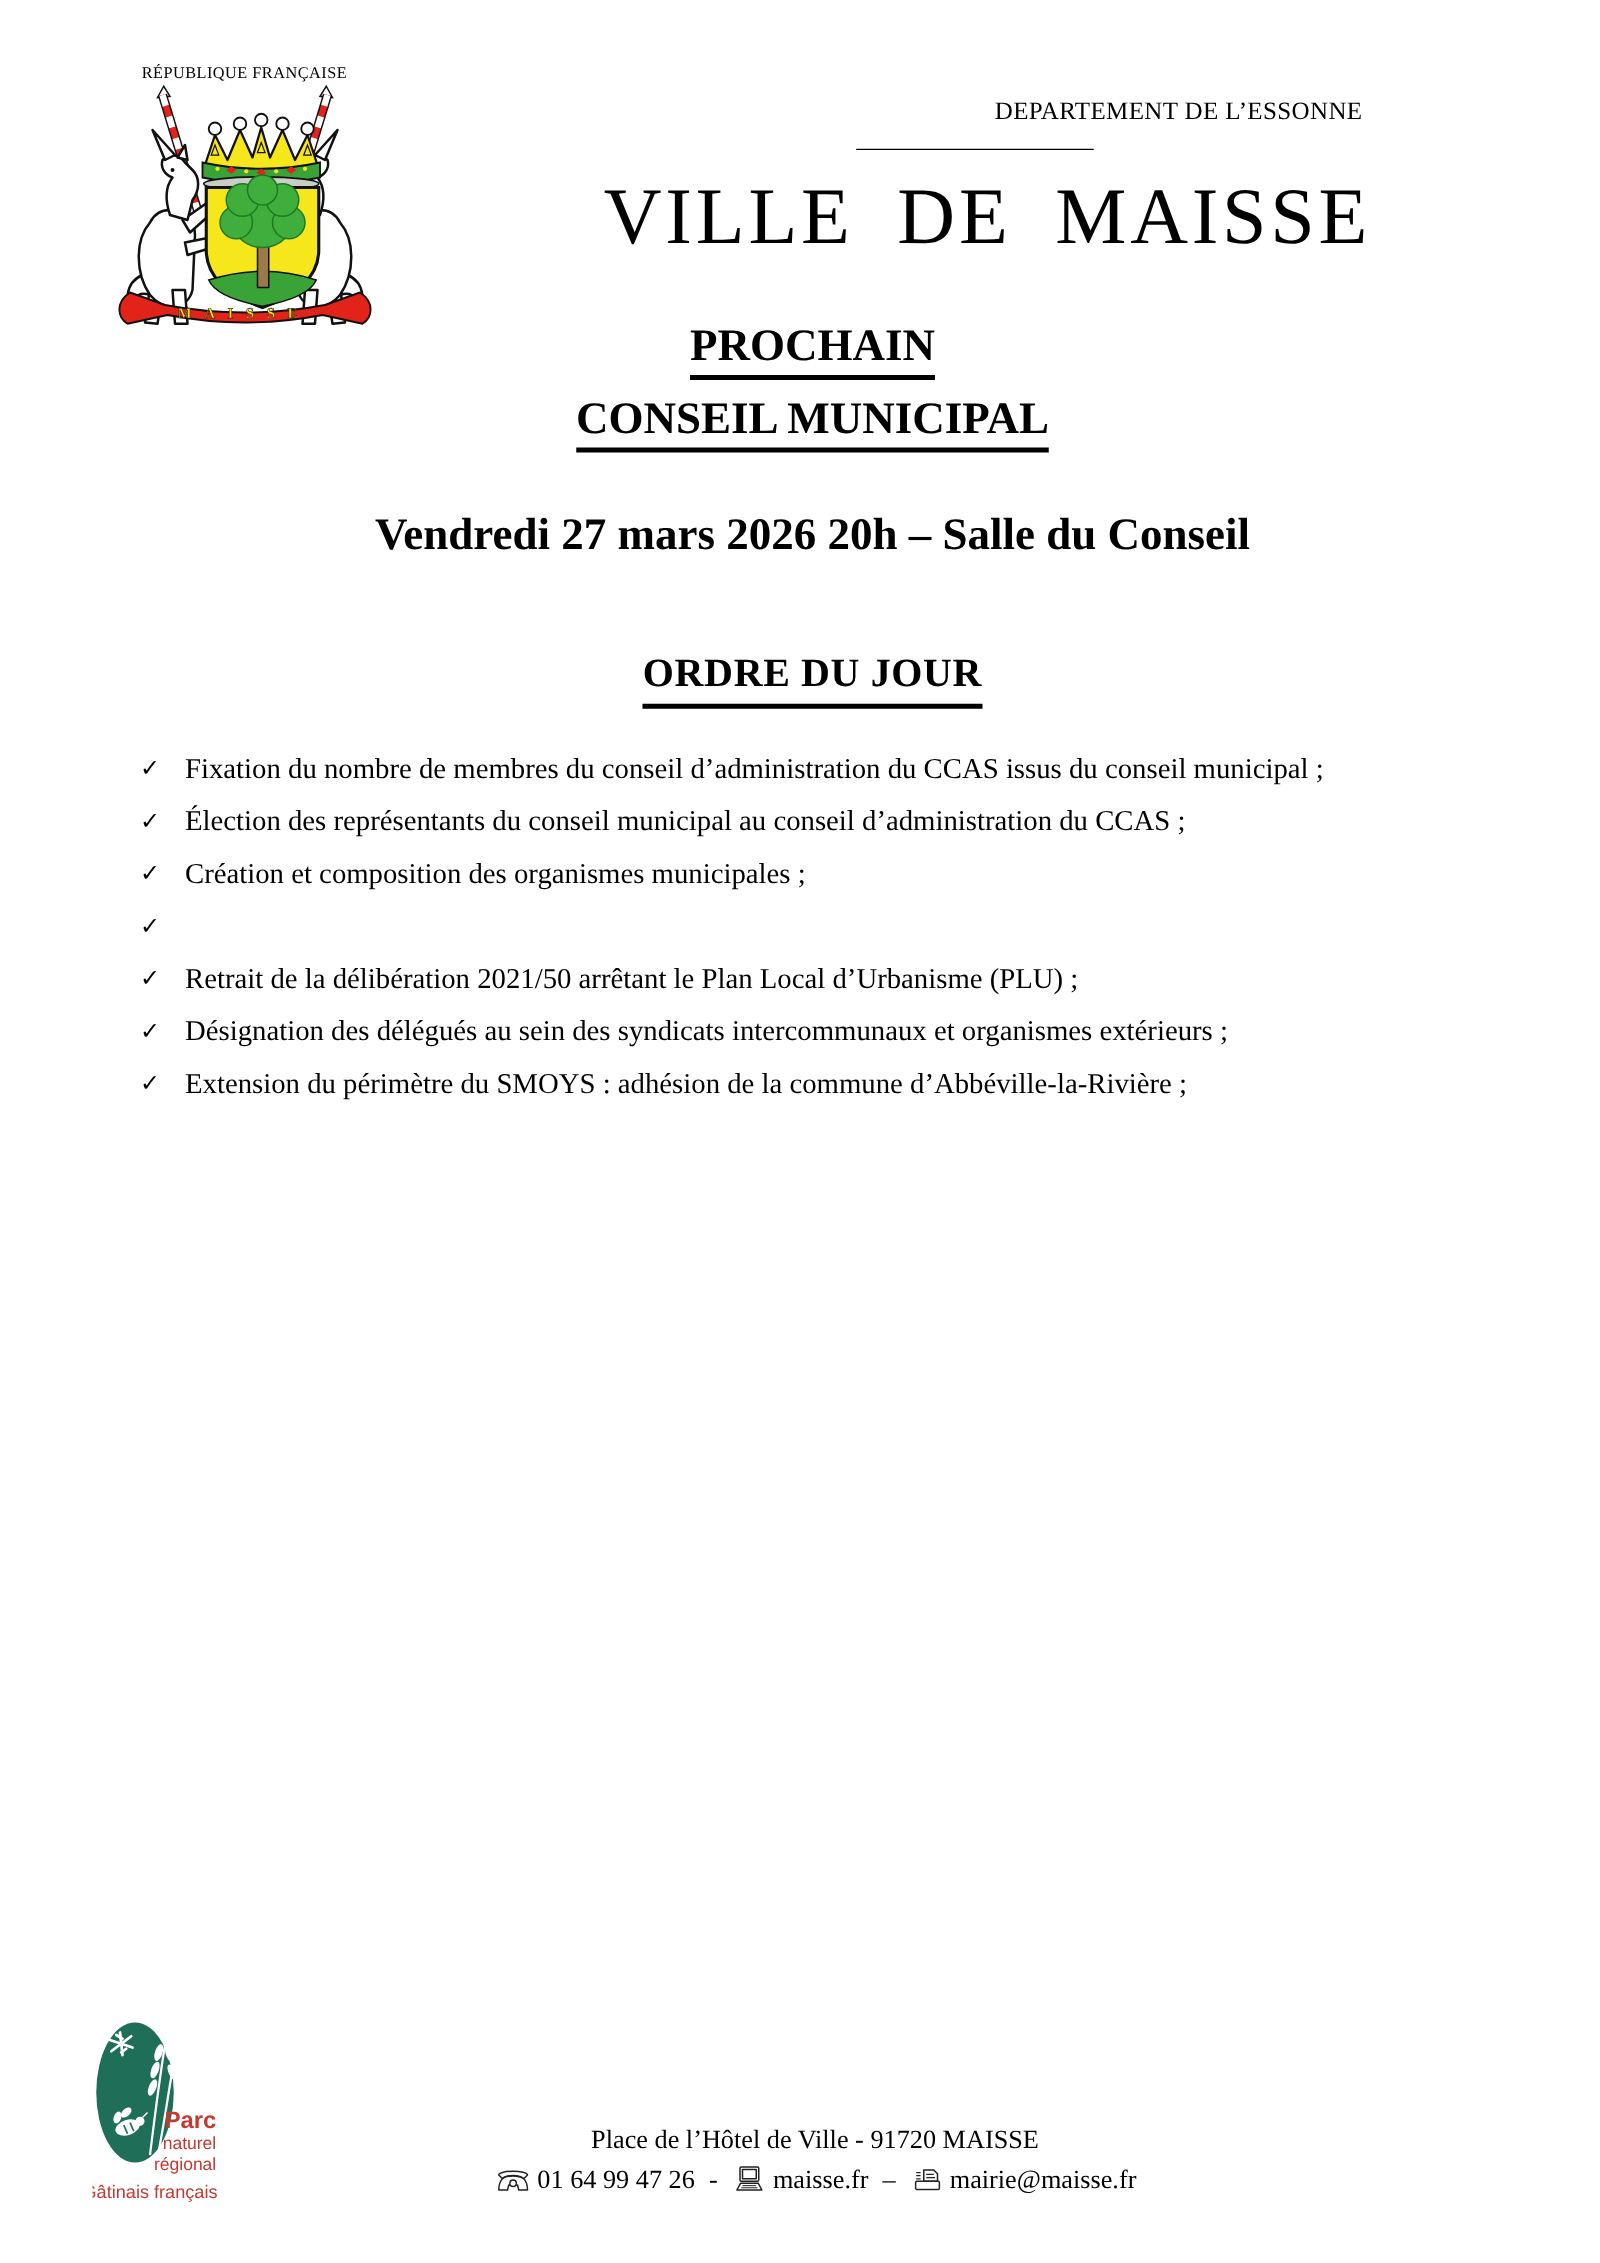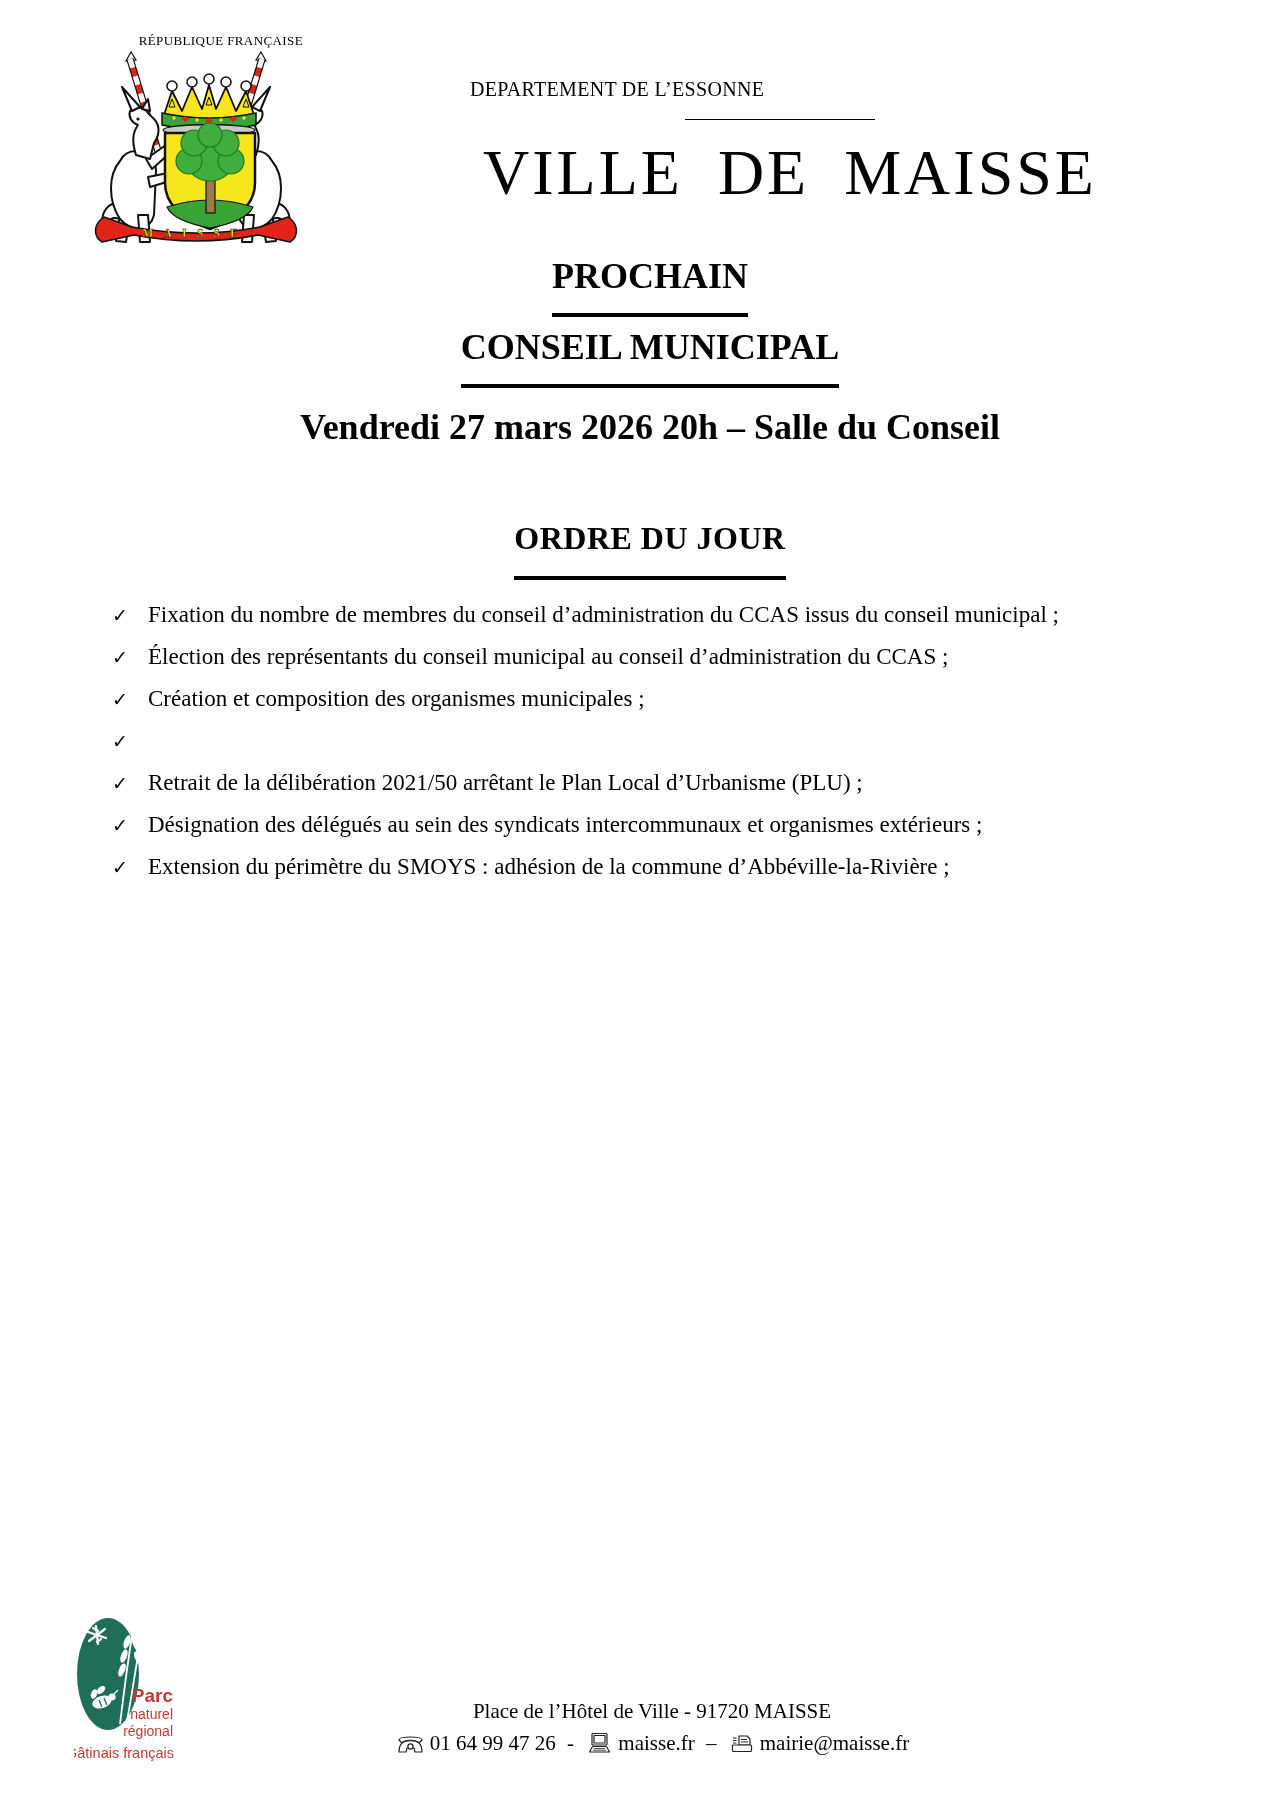--- a/index.html
+++ b/index.html
@@ -15,7 +15,7 @@
   }
 
   
-  .arms-block { position: absolute; left: 88px; top: 33px; width: 215px; text-align: right; }
+  .arms-block { position: absolute; left: 88px; top: 50px; width: 215px; text-align: center; }
   .republique { font-size: 13px; letter-spacing: 0.4px; white-space: nowrap; }
   .arms-block svg { display: block; margin: 2px auto 0; }
 

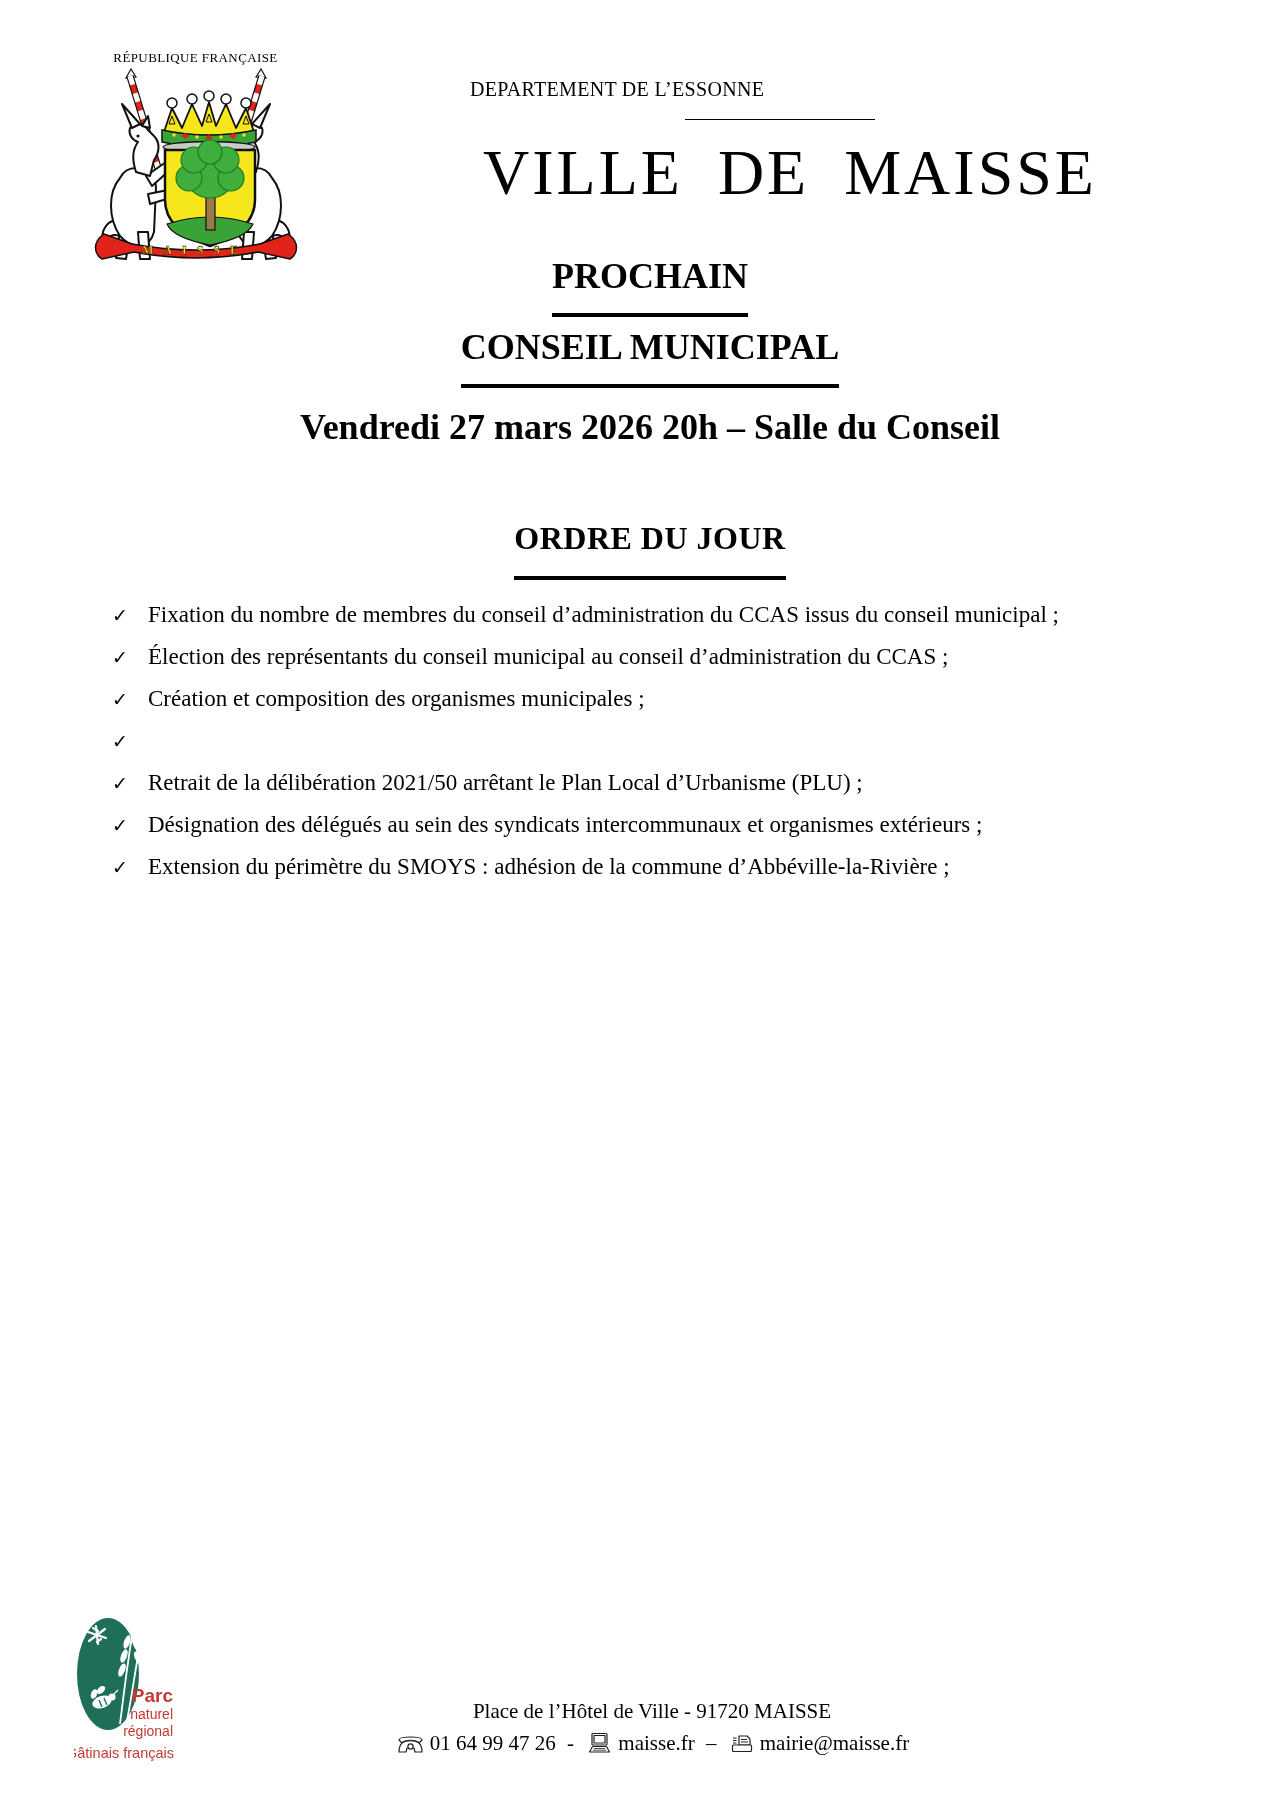--- a/index.html
+++ b/index.html
@@ -20,7 +20,7 @@
   .arms-block svg { display: block; margin: 2px auto 0; }
 
   
-  .dept-block { position: absolute; left: 470px; top: 78px; width: 620px; text-align: left; }
+  .dept-block { position: absolute; left: 470px; top: 78px; width: 620px; text-align: right; }
   .dept-title { font-size: 20px; letter-spacing: 0.3px; }
   .dept-rule { width: 190px; border-bottom: 1.5px solid #000; margin: 18px auto 0; height: 0; }
   .ville-title {

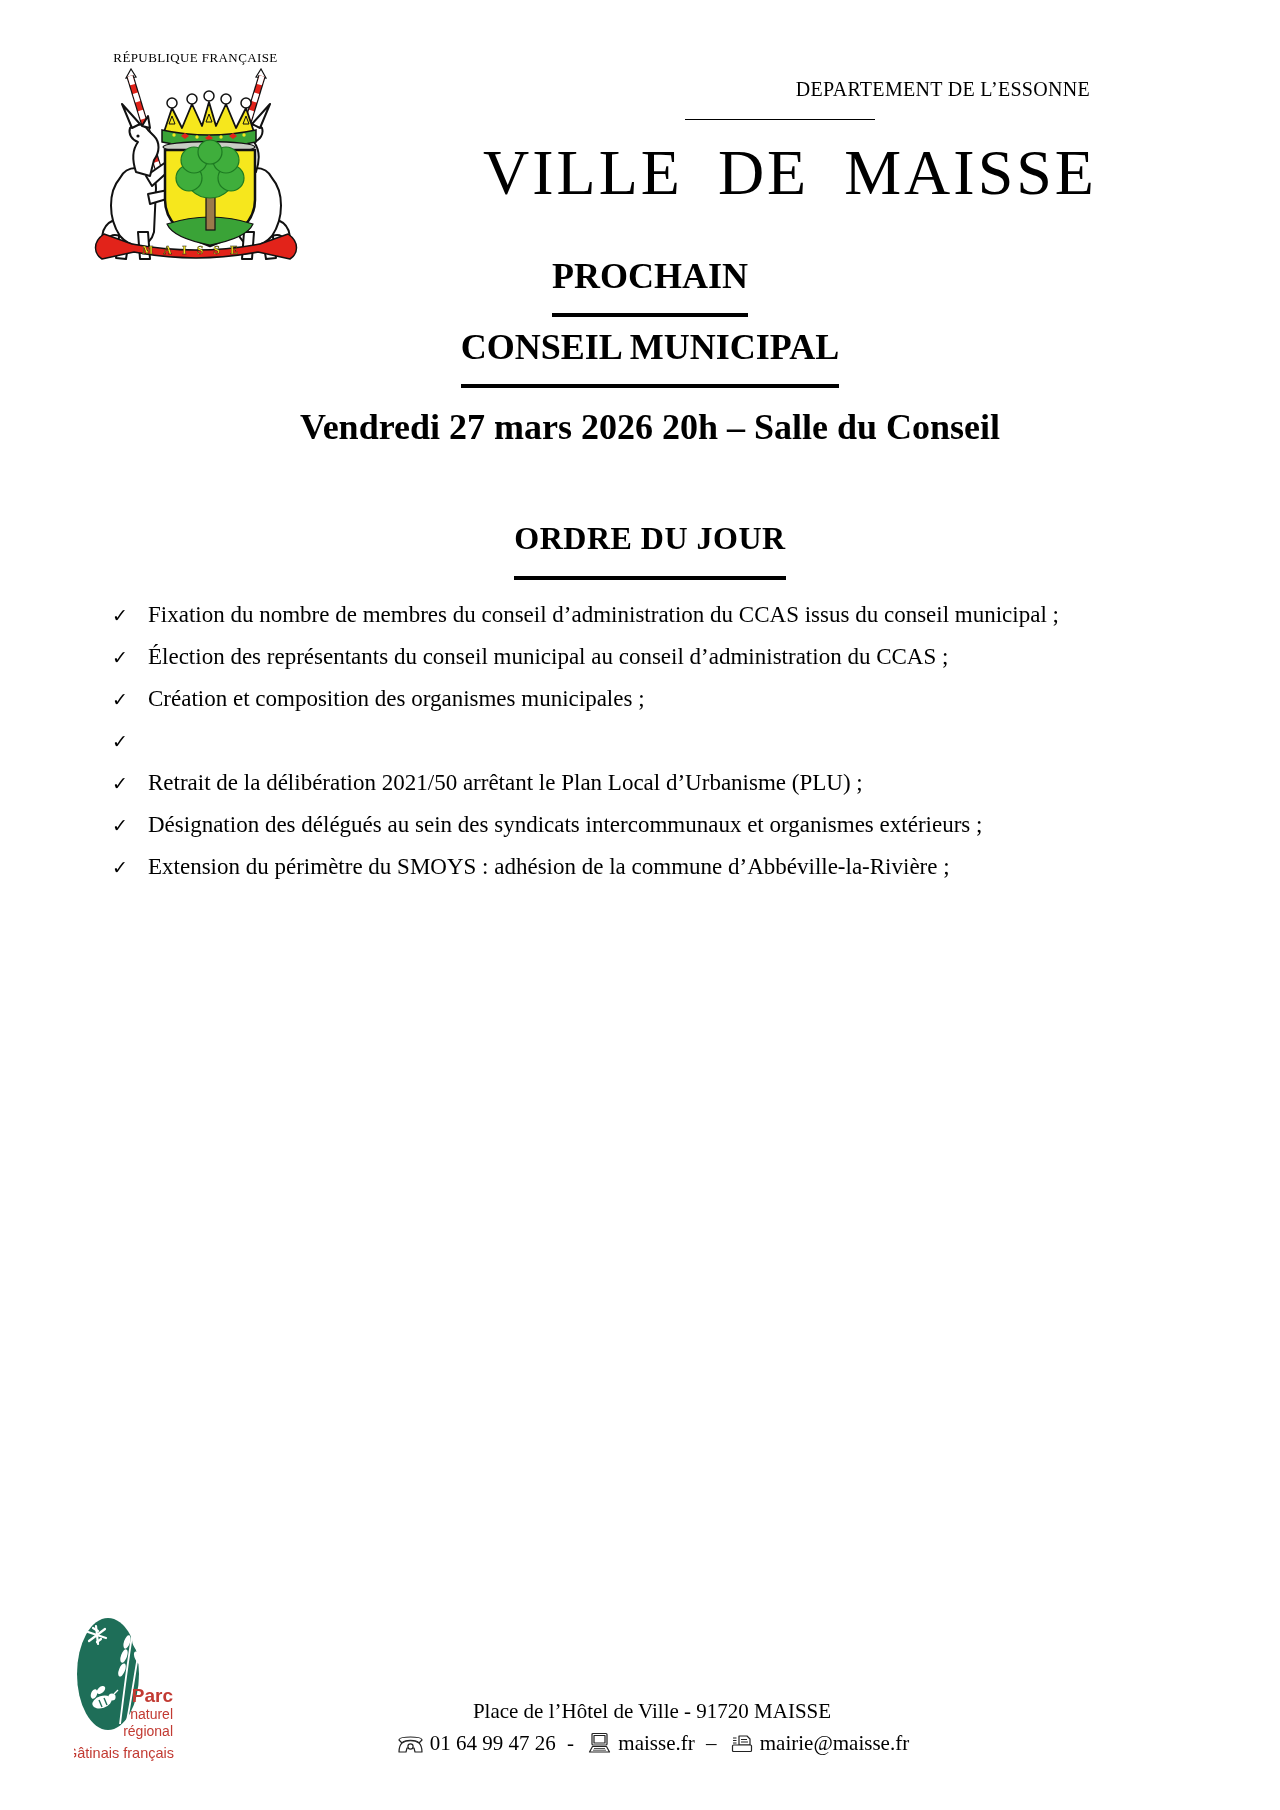--- a/index.html
+++ b/index.html
@@ -33,7 +33,7 @@
   .subtitle-block { position: absolute; left: 10px; top: 258px; width: 1280px; text-align: center; }
   .subtitle-line { font-size: 36px; font-weight: bold; line-height: 1.0; }
   .subtitle-line + .subtitle-line { margin-top: 12px; }
-  .u-thick { display: inline-block; border-bottom: 4px solid #000; padding-bottom: 19px; }
+  .u-thick { display: inline-block; border-bottom: 4px solid #000; padding-bottom: 6px; }
 
   .date-line {
     position: absolute; left: 10px; top: 406px; width: 1280px;

